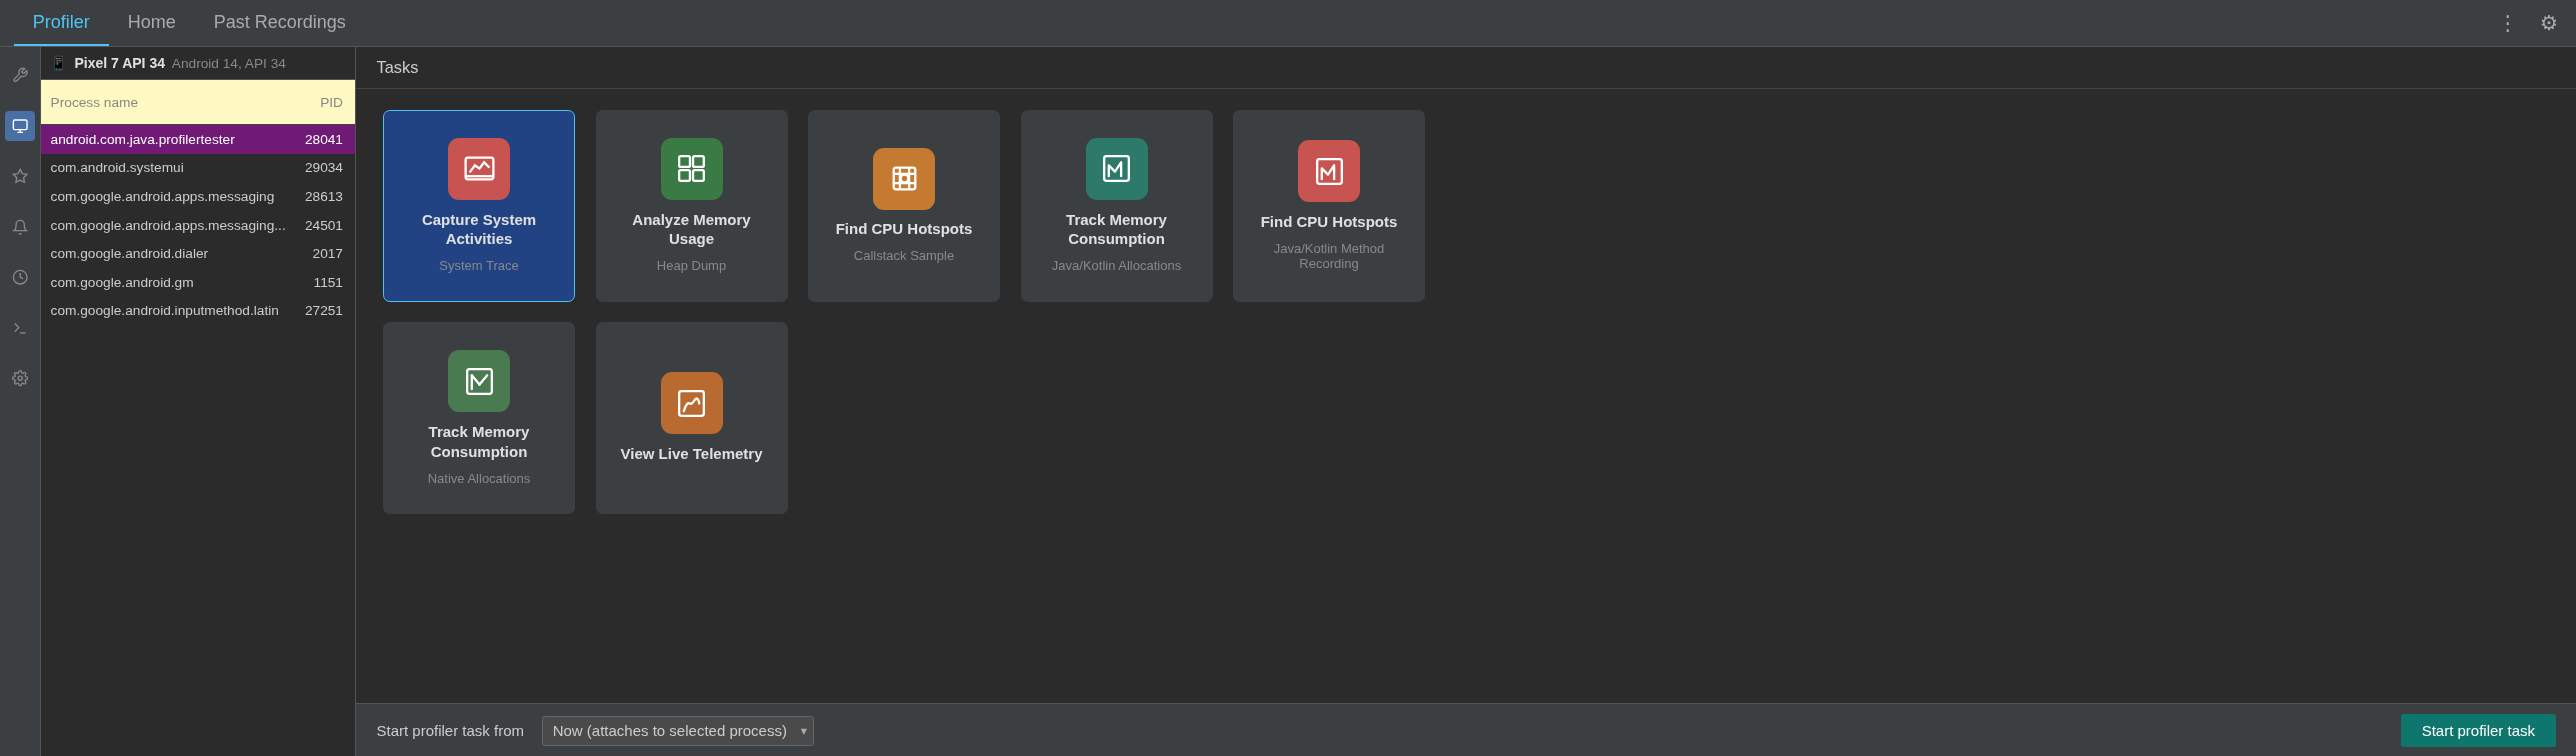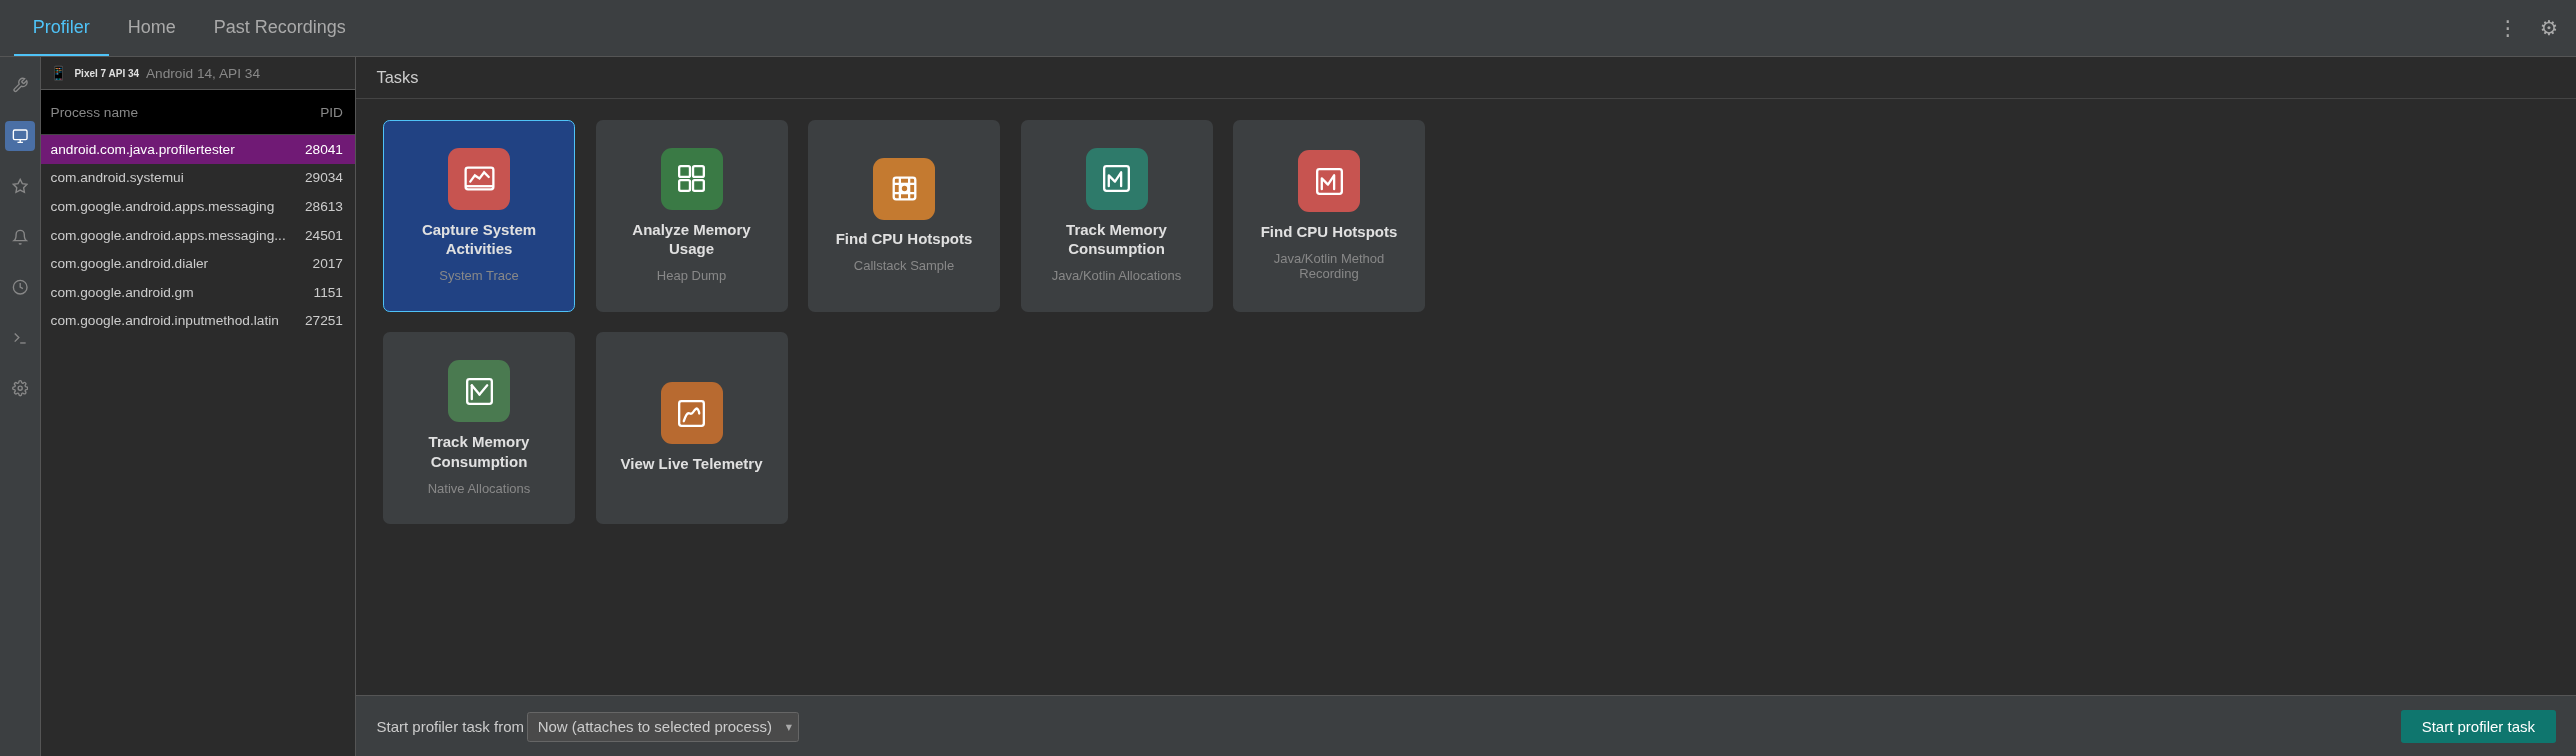--- a/index.html
+++ b/index.html
@@ -21,7 +21,7 @@
       align-items: center;
       background: #3c3f41;
       border-bottom: 0.7px solid #555;
-      height: 57px;
+      height: 47px;
       padding: 0 13.7px;
       flex-shrink: 0;
       position: relative;

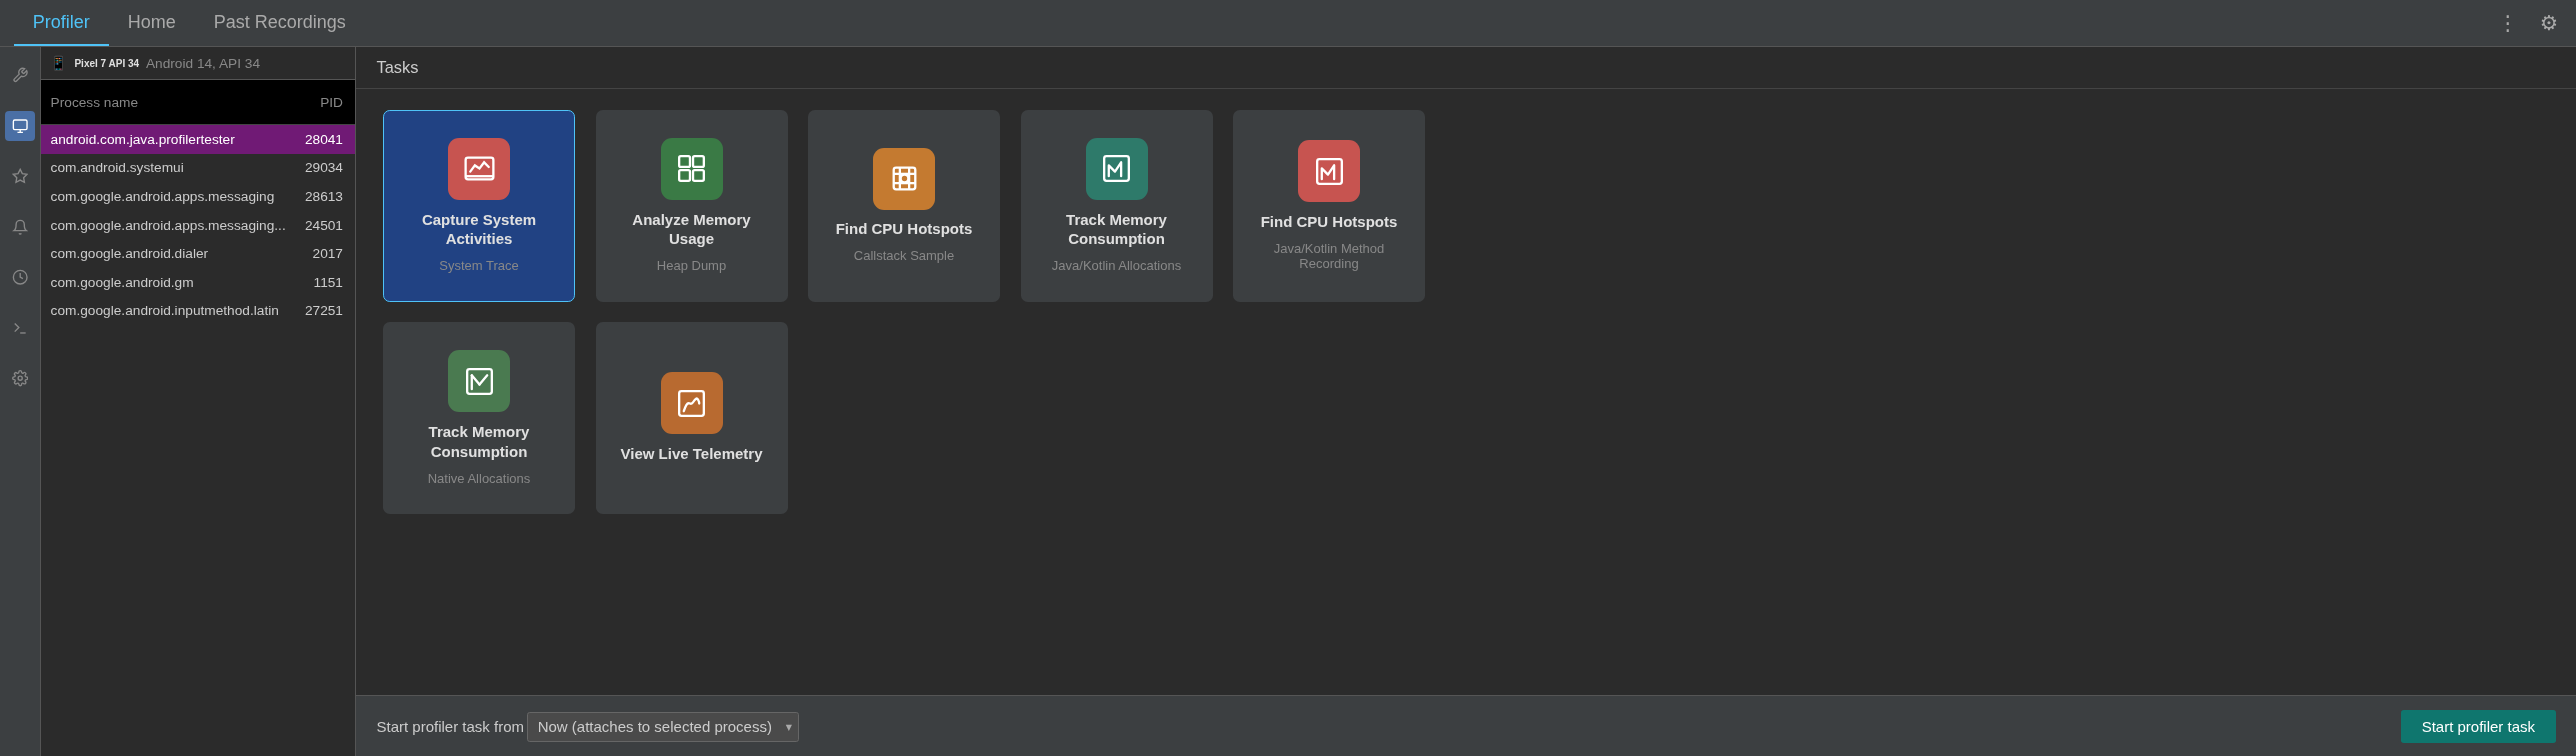--- a/index.html
+++ b/index.html
@@ -118,7 +118,7 @@
     .device-name {
       font-weight: 600;
       color: #e0e0e0;
-      font-size: 10px;
+      font-size: 14px;
     }
     .device-api {
       color: #888;

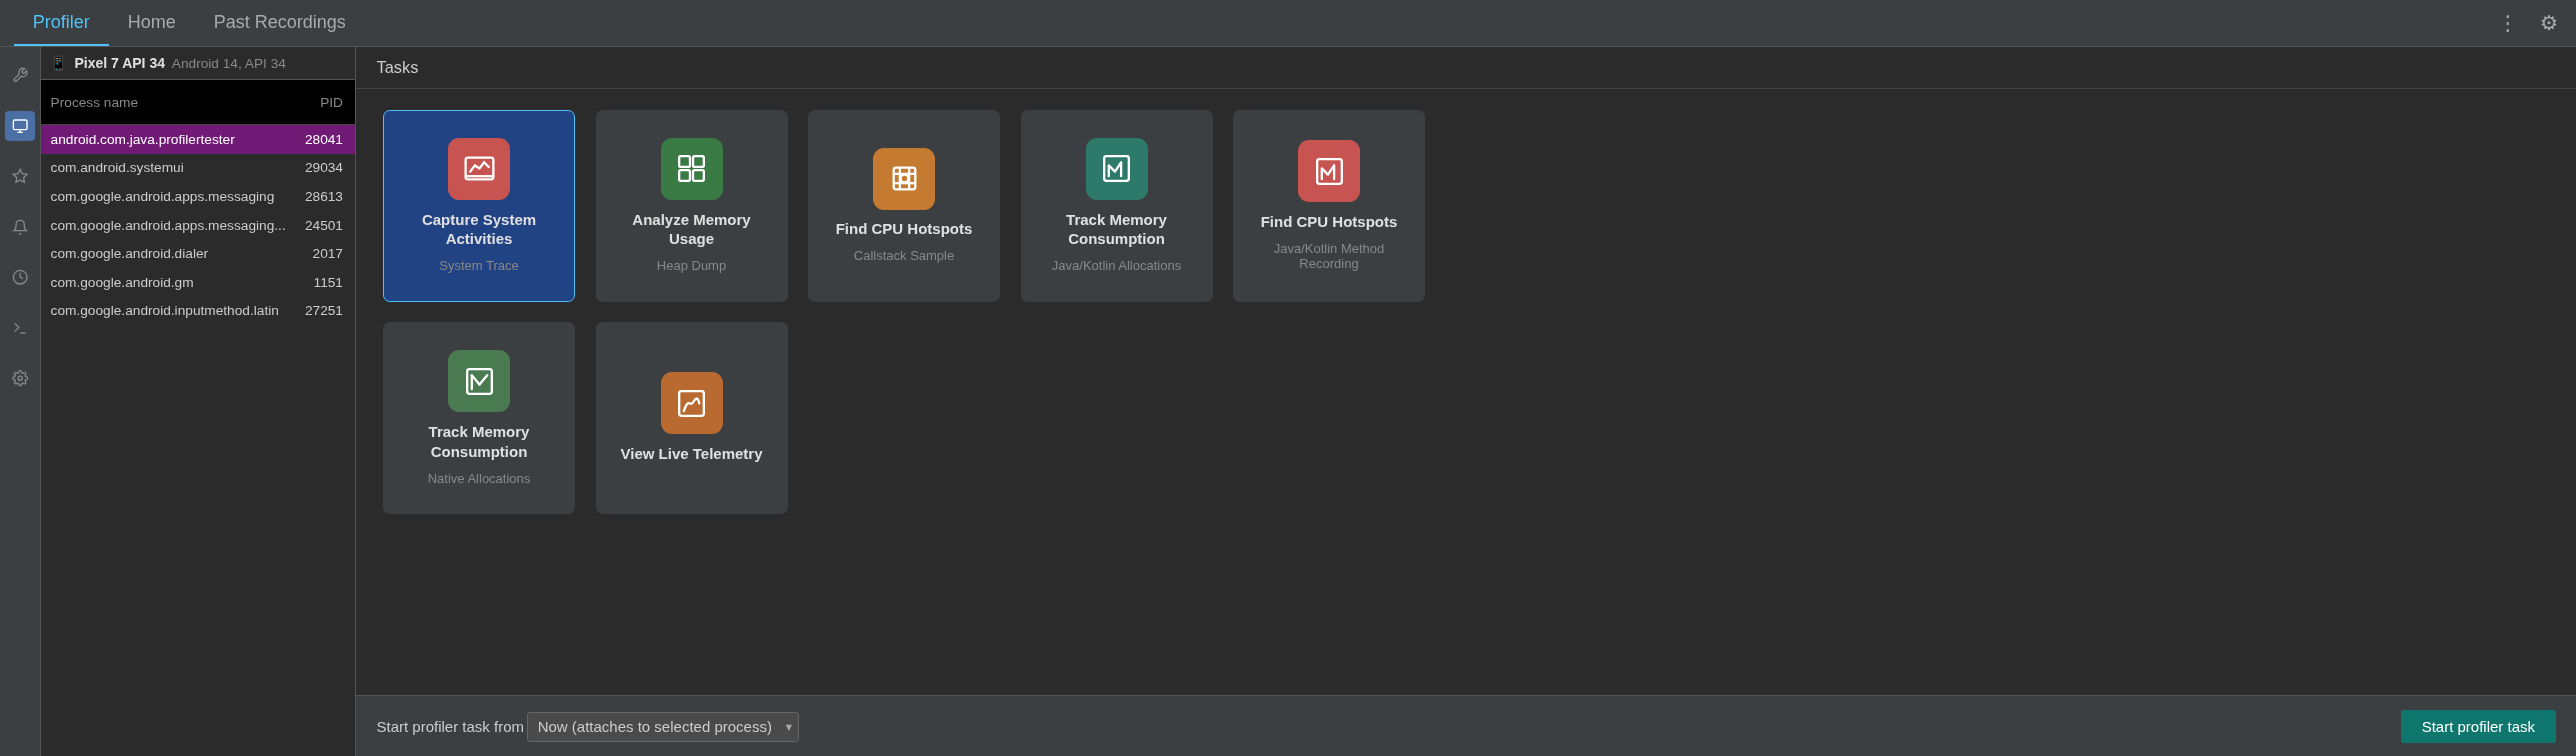--- a/index.html
+++ b/index.html
@@ -136,7 +136,7 @@
       border-bottom: 0.7px solid #444;
       font-size: 13.7px;
       font-weight: normal;
-      background: #000000;
+      background: #fef9c3;
       position: sticky;
       top: 0;
     }

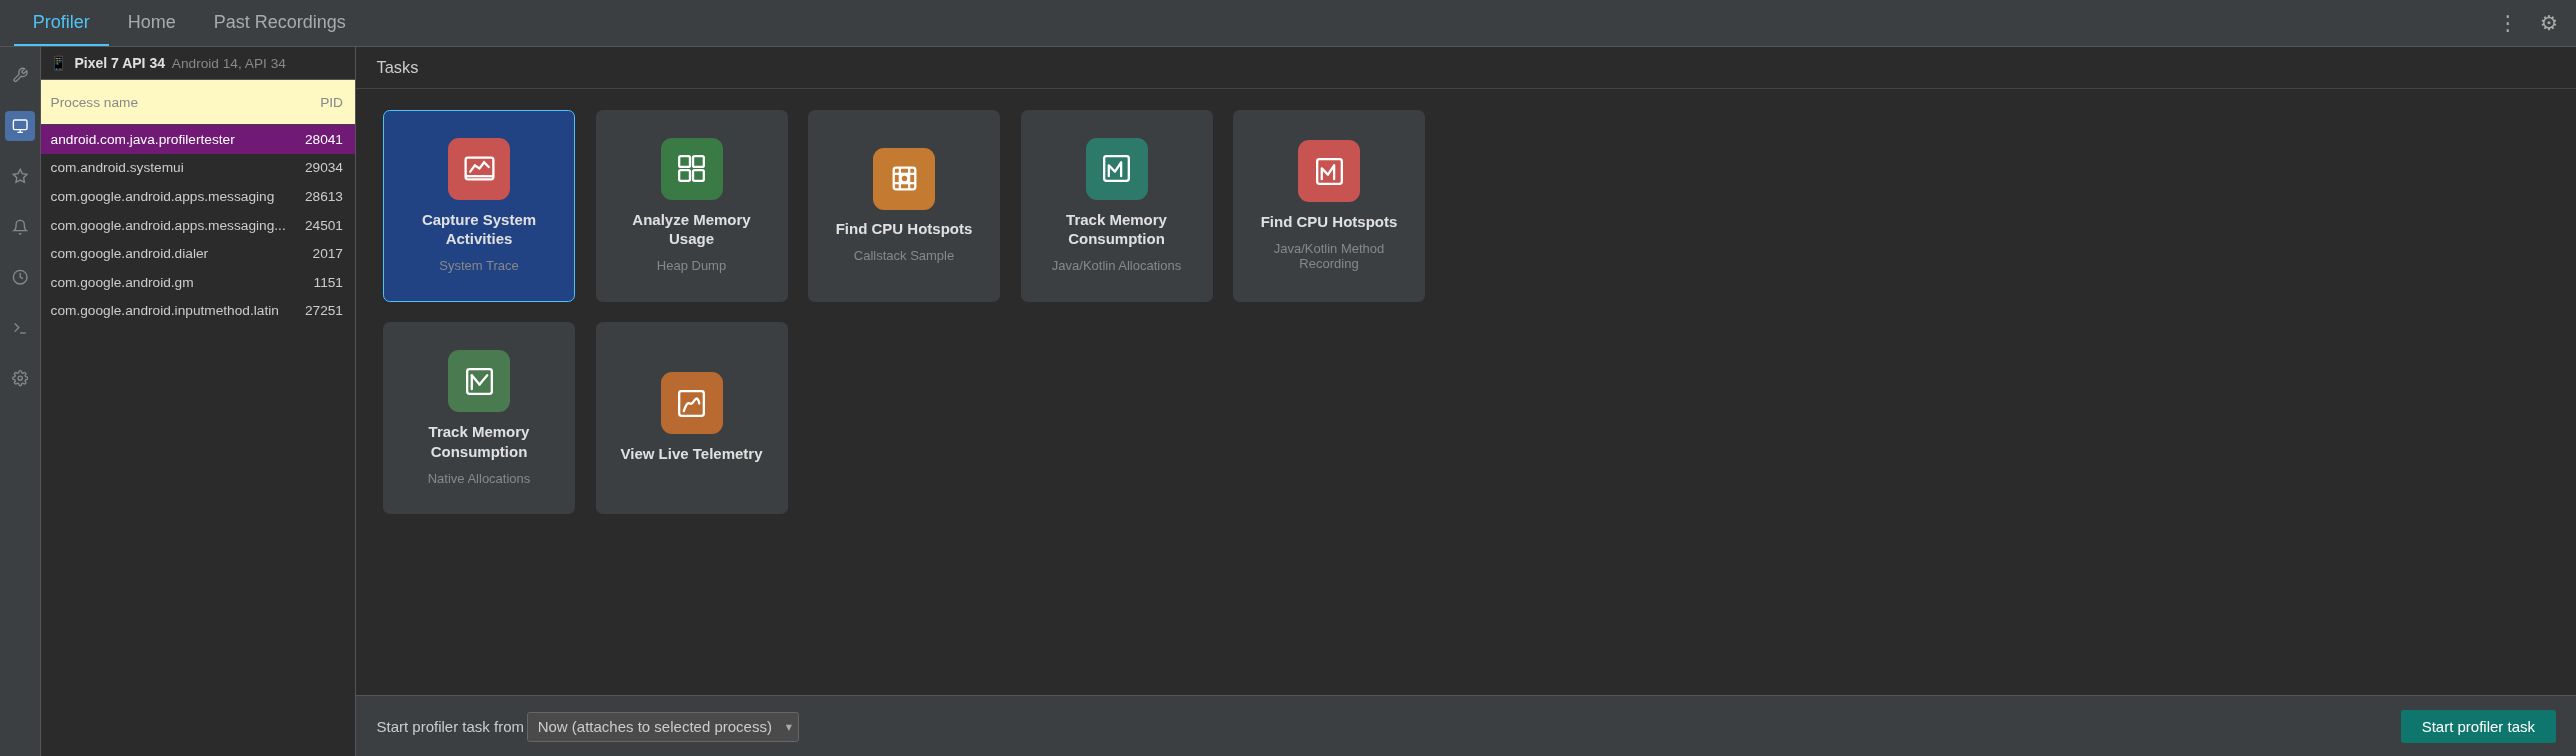--- a/index.html
+++ b/index.html
@@ -240,10 +240,10 @@
       display: flex;
       align-items: center;
       padding: 0 20.5px;
-      height: 62px;
+      height: 54px;
       border-top: 0.7px solid #555;
       background: #3c3f41;
-      gap: 3px;
+      gap: 18px;
       flex-shrink: 0;
     }
     .bottom-label {

